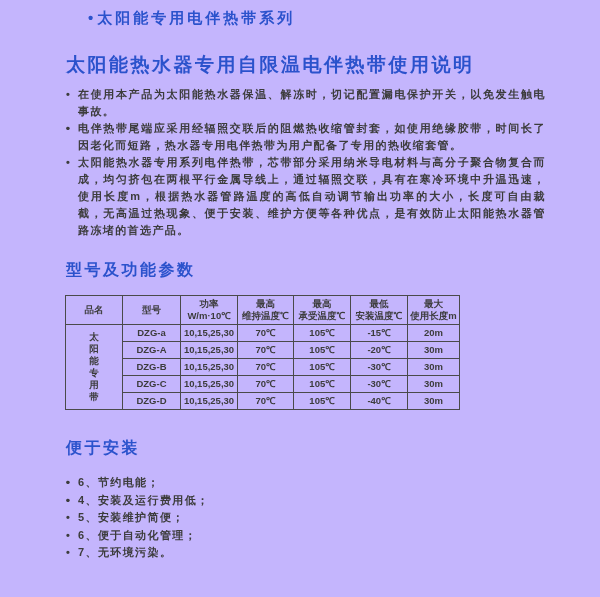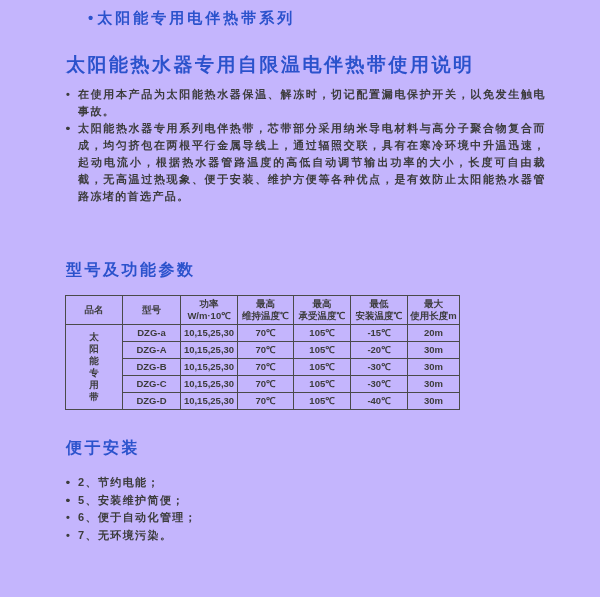--- a/index.html
+++ b/index.html
@@ -139,7 +139,7 @@
   <ul class="notes">
     <li><span class="marker">•</span><span>在使用本产品为太阳能热水器保温、解冻时，切记配置漏电保护开关，以免发生触电事故。</span></li>
     <li><span class="marker">•</span></li>
-    <li><span class="marker">•</span></li>
+    <li><span class="marker">•</span><span>电伴热带尾端应采用经辐照交联后的阻燃热收缩管封套，如使用绝缘胶带，时间长了因老化而短路，热水器专用电伴热带为用户配备了专用的热收缩套管。</span></li>
     <li><span class="marker">•</span><span>太阳能热水器专用系列电伴热带，芯带部分采用纳米导电材料与高分子聚合物复合而成，均匀挤包在两根平行金属导线上，通过辐照交联，具有在寒冷环境中升温迅速，起动电流小，根据热水器管路温度的高低自动调节输出功率的大小，长度可自由裁截，无高温过热现象、便于安装、维护方便等各种优点，是有效防止太阳能热水器管路冻堵的首选产品。</span></li>
   </ul>
 

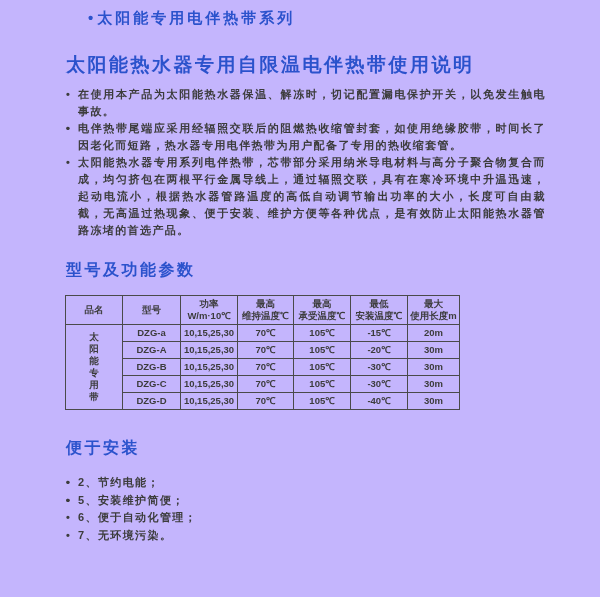--- a/index.html
+++ b/index.html
@@ -140,7 +140,7 @@
     <li><span class="marker">•</span><span>在使用本产品为太阳能热水器保温、解冻时，切记配置漏电保护开关，以免发生触电事故。</span></li>
     <li><span class="marker">•</span></li>
     <li><span class="marker">•</span><span>电伴热带尾端应采用经辐照交联后的阻燃热收缩管封套，如使用绝缘胶带，时间长了因老化而短路，热水器专用电伴热带为用户配备了专用的热收缩套管。</span></li>
-    <li><span class="marker">•</span><span>太阳能热水器专用系列电伴热带，芯带部分采用纳米导电材料与高分子聚合物复合而成，均匀挤包在两根平行金属导线上，通过辐照交联，具有在寒冷环境中升温迅速，起动电流小，根据热水器管路温度的高低自动调节输出功率的大小，长度可自由裁截，无高温过热现象、便于安装、维护方便等各种优点，是有效防止太阳能热水器管路冻堵的首选产品。</span></li>
+    <li><span class="marker">•</span><span>太阳能热水器专用系列电伴热带，芯带部分采用纳米导电材料与高分子聚合物复合而成，均匀挤包在两根平行金属导线上，通过辐照交联，具有在寒冷环境中升温迅速，使用长度m，根据热水器管路温度的高低自动调节输出功率的大小，长度可自由裁截，无高温过热现象、便于安装、维护方便等各种优点，是有效防止太阳能热水器管路冻堵的首选产品。</span></li>
   </ul>
 
   <div class="section-heading spec-heading">型号及功能参数</div>

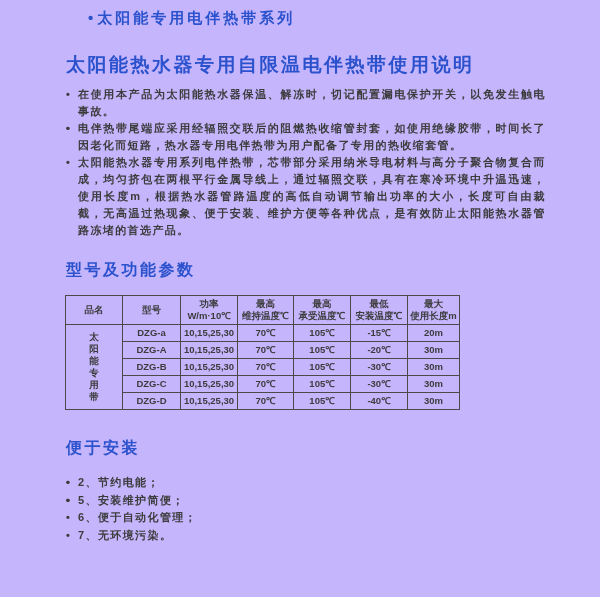--- a/index.html
+++ b/index.html
@@ -223,7 +223,7 @@
 
   <ul class="advantages">
     <li><span class="marker">•</span></li>
-    <li><span class="marker">•</span><span>2、节约电能；</span></li>
+    <li><span class="marker">•</span><span>6、节约电能；</span></li>
     <li><span class="marker">•</span></li>
     <li><span class="marker">•</span></li>
     <li><span class="marker">•</span><span>5、安装维护简便；</span></li>

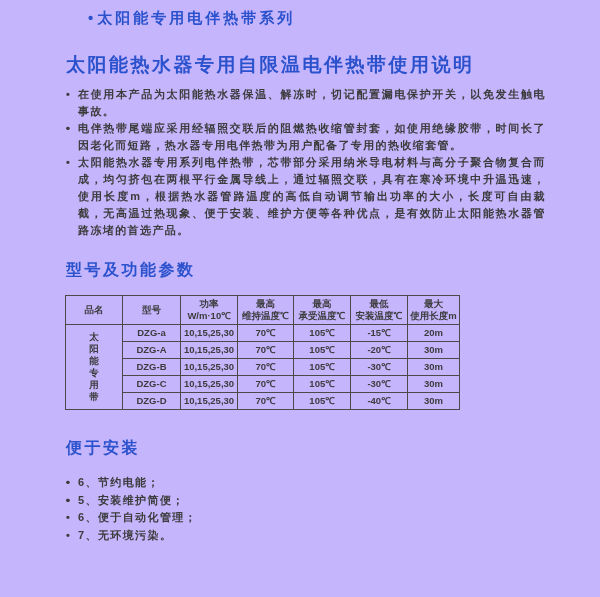--- a/index.html
+++ b/index.html
@@ -225,7 +225,7 @@
     <li><span class="marker">•</span></li>
     <li><span class="marker">•</span><span>6、节约电能；</span></li>
     <li><span class="marker">•</span></li>
-    <li><span class="marker">•</span></li>
+    <li><span class="marker">•</span><span>4、安装及运行费用低；</span></li>
     <li><span class="marker">•</span><span>5、安装维护简便；</span></li>
     <li><span class="marker">•</span><span>6、便于自动化管理；</span></li>
     <li><span class="marker">•</span><span>7、无环境污染。</span></li>

